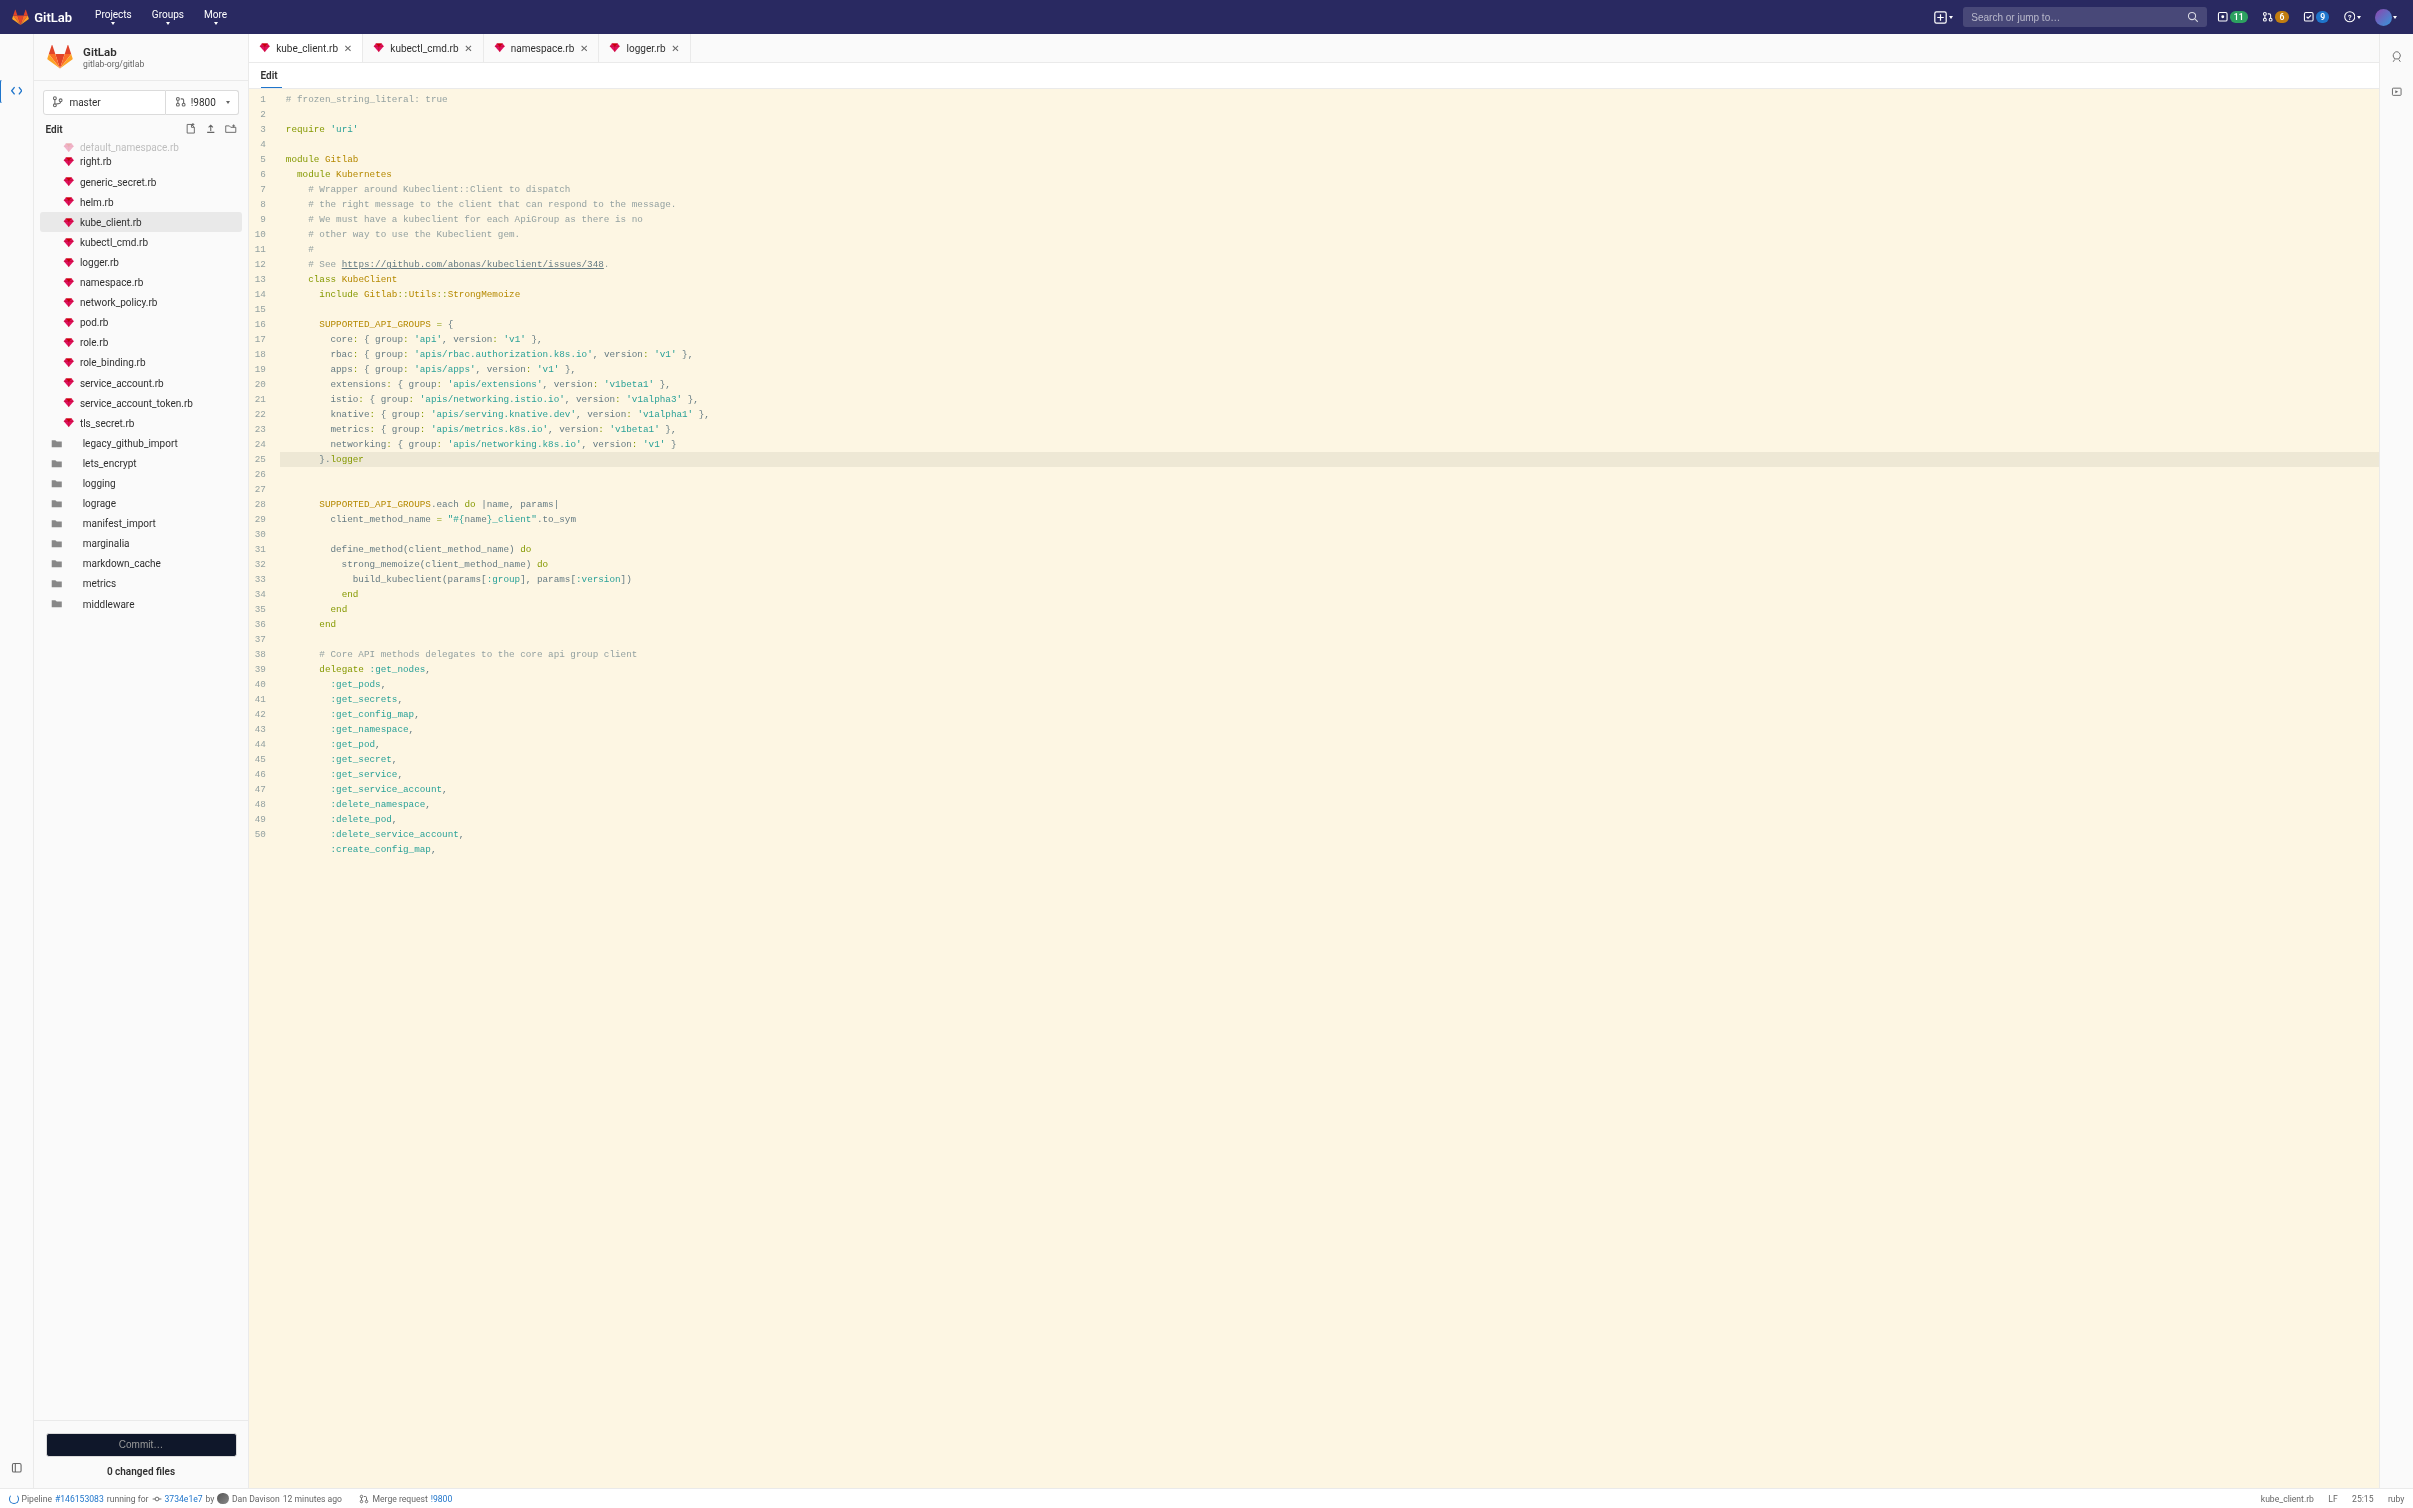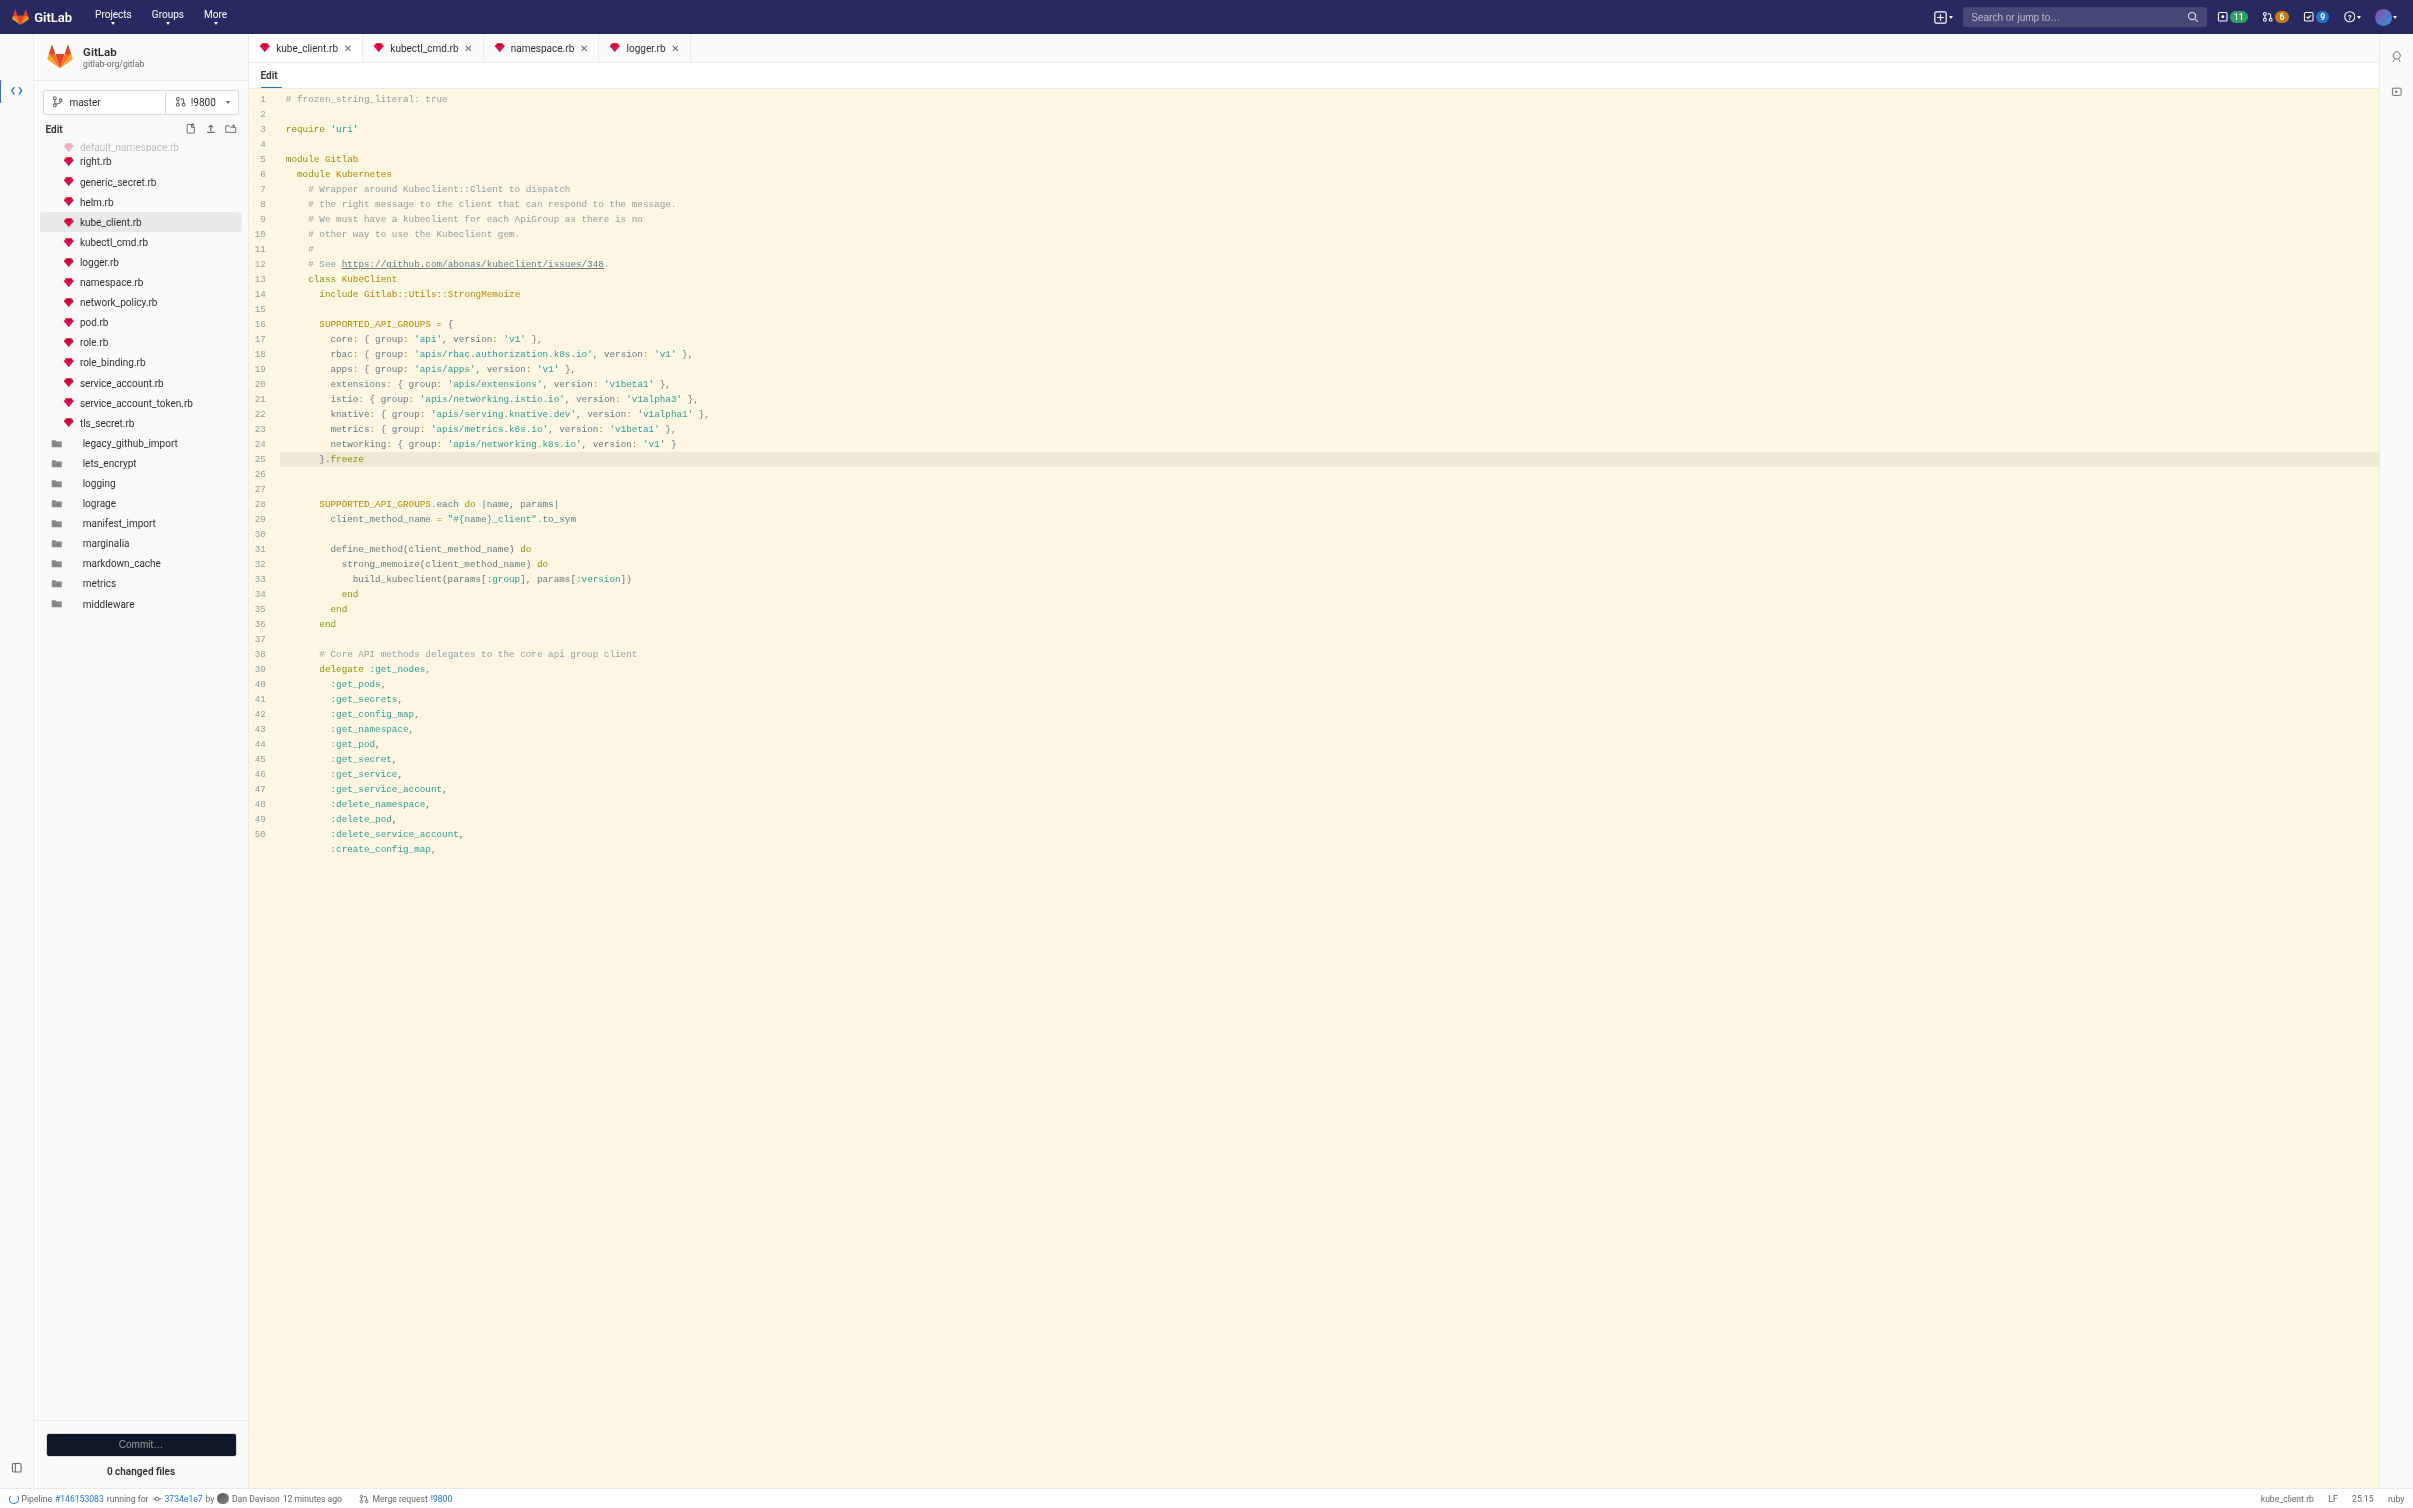--- a/index.html
+++ b/index.html
@@ -518,7 +518,7 @@
         knative<span class="c-op">:</span> { group<span class="c-op">:</span> <span class="c-string">'apis/serving.knative.dev'</span>, version<span class="c-op">:</span> <span class="c-string">'v1alpha1'</span> },
         metrics<span class="c-op">:</span> { group<span class="c-op">:</span> <span class="c-string">'apis/metrics.k8s.io'</span>, version<span class="c-op">:</span> <span class="c-string">'v1beta1'</span> },
         networking<span class="c-op">:</span> { group<span class="c-op">:</span> <span class="c-string">'apis/networking.k8s.io'</span>, version<span class="c-op">:</span> <span class="c-string">'v1'</span> }
-<span class="highlight-line">      }.<span class="c-keyword">freeze</span></span>
+<span class="highlight-line">      }.<span class="c-keyword">logger</span></span>
 
       <span class="c-const">SUPPORTED_API_GROUPS</span>.each <span class="c-keyword">do</span> |name, params|
         client_method_name <span class="c-op">=</span> <span class="c-string">"#{</span>name<span class="c-string">}_client"</span>.to_sym

